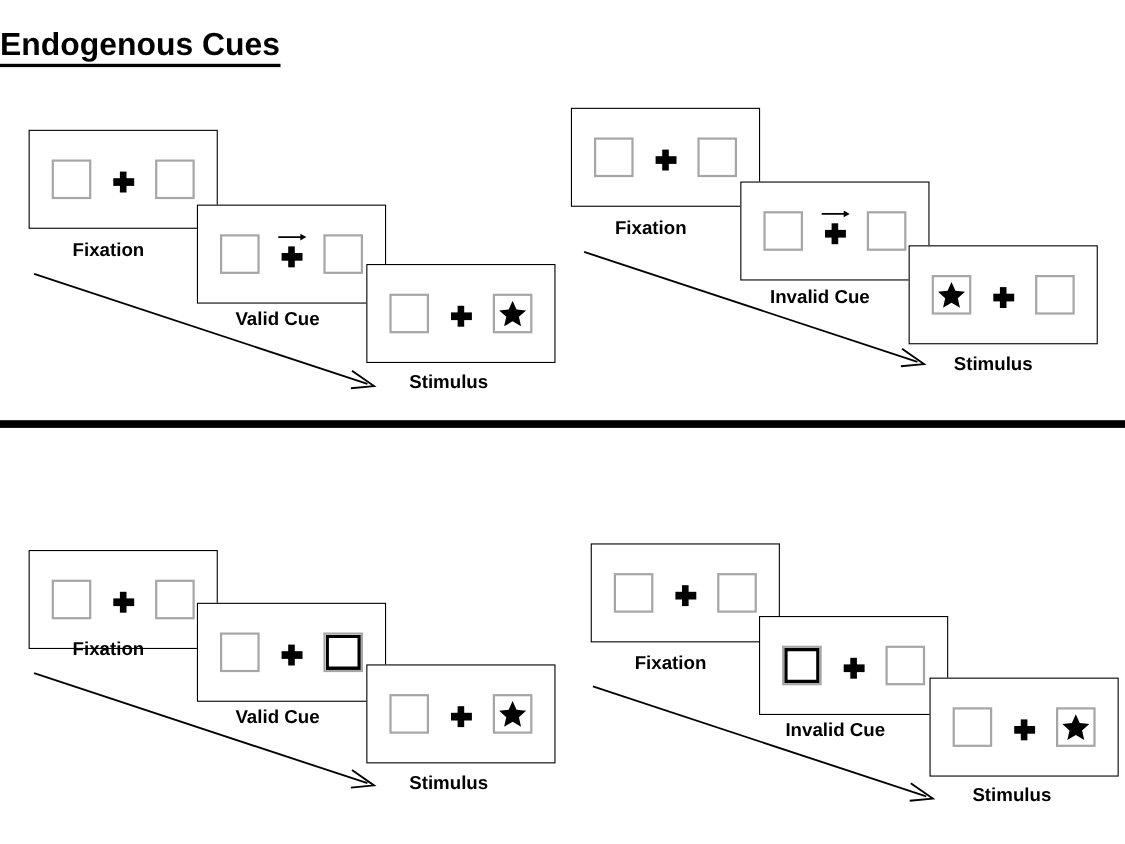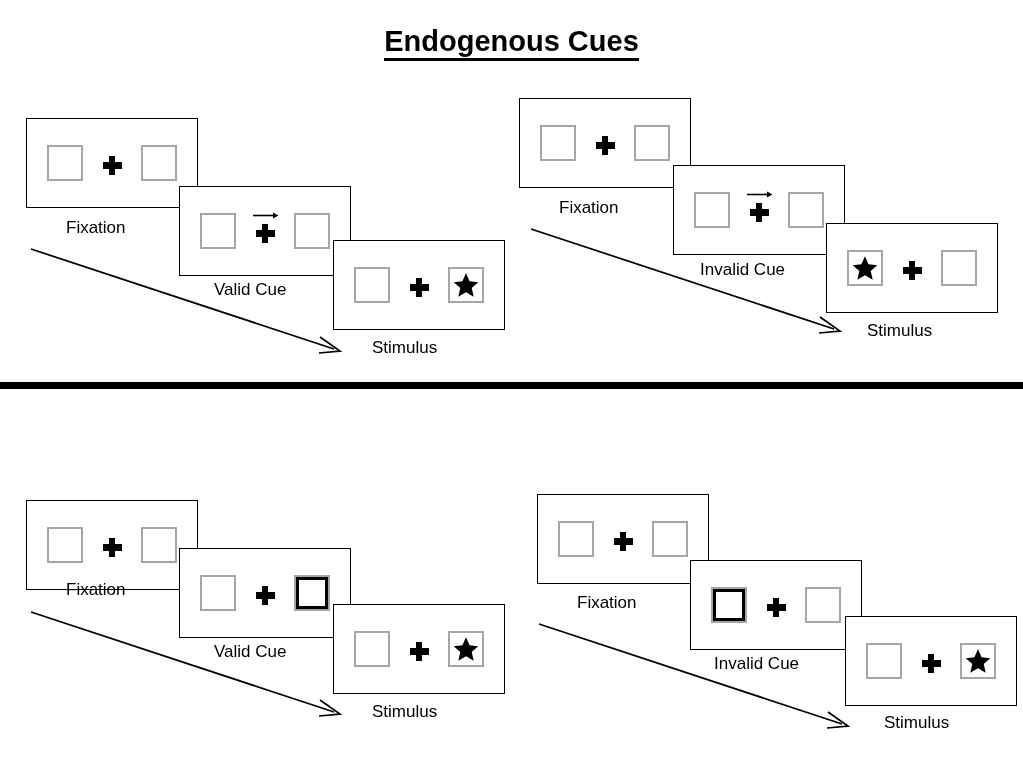--- a/index.html
+++ b/index.html
@@ -28,7 +28,6 @@
   .section-title {
     position: absolute;
     width: 1023px;
-    text-align: center;
     font-weight: bold;
     font-size: 29px;
     letter-spacing: 0px;

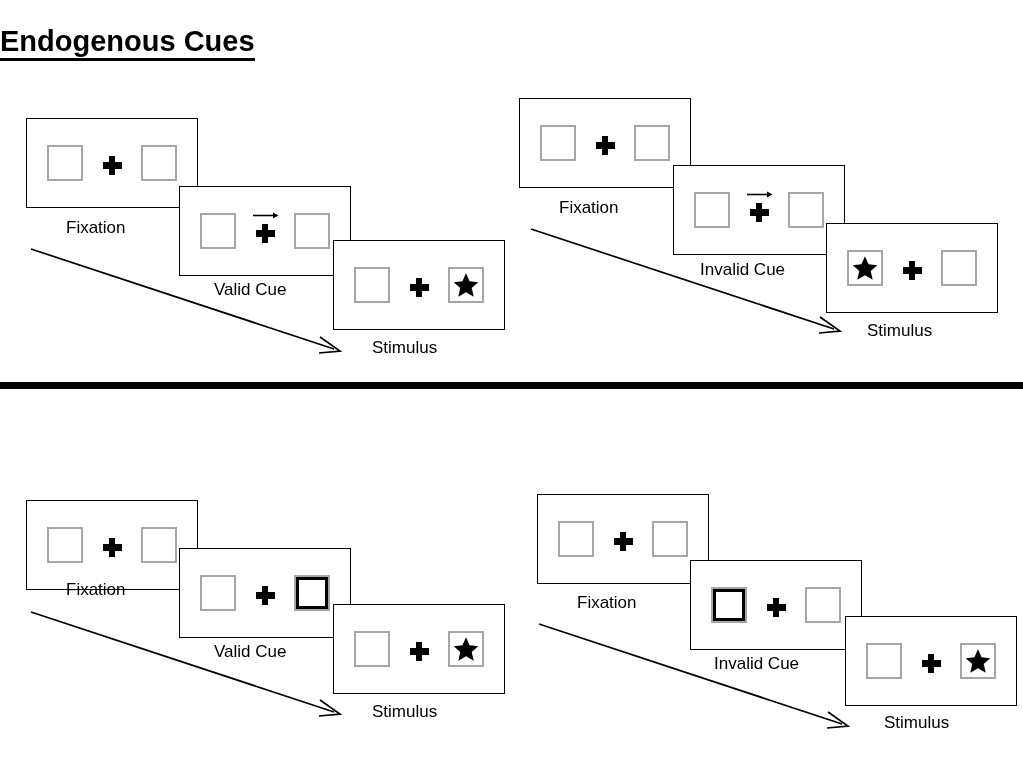--- a/index.html
+++ b/index.html
@@ -139,7 +139,7 @@
   
   .caption {
     position: absolute;
-    font-weight: normal;
+    font-weight: bold;
     font-size: 17px;
     color: #000000;
     white-space: nowrap;

